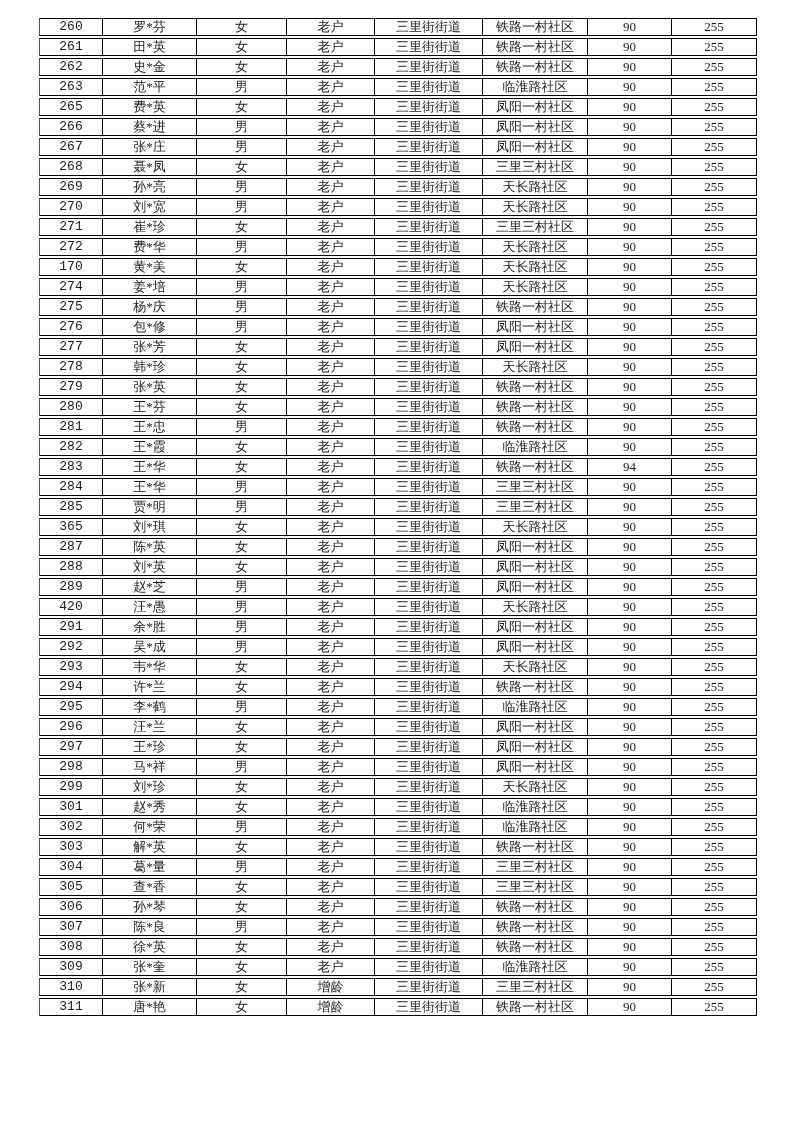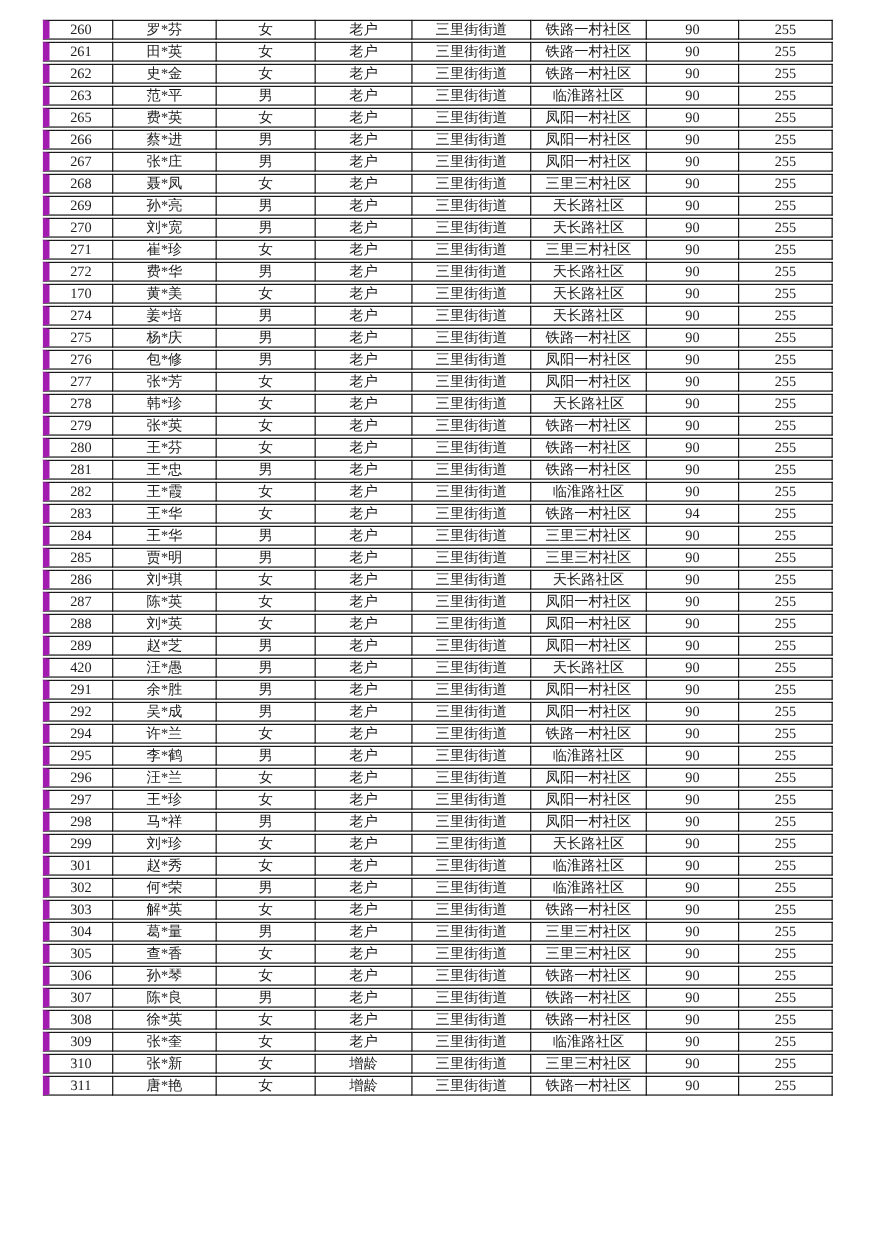--- a/index.html
+++ b/index.html
@@ -41,7 +41,8 @@
     line-height: 16px;
   }
   table.records td:first-child {
-    border-left: 6px solid #a21caf;
+    border-left: 1px solid #a21caf;
+    font-family: Liberation Mono, monospace;
   }
   col.c-serial    { width: 64px; }
   col.c-name      { width: 94px; }

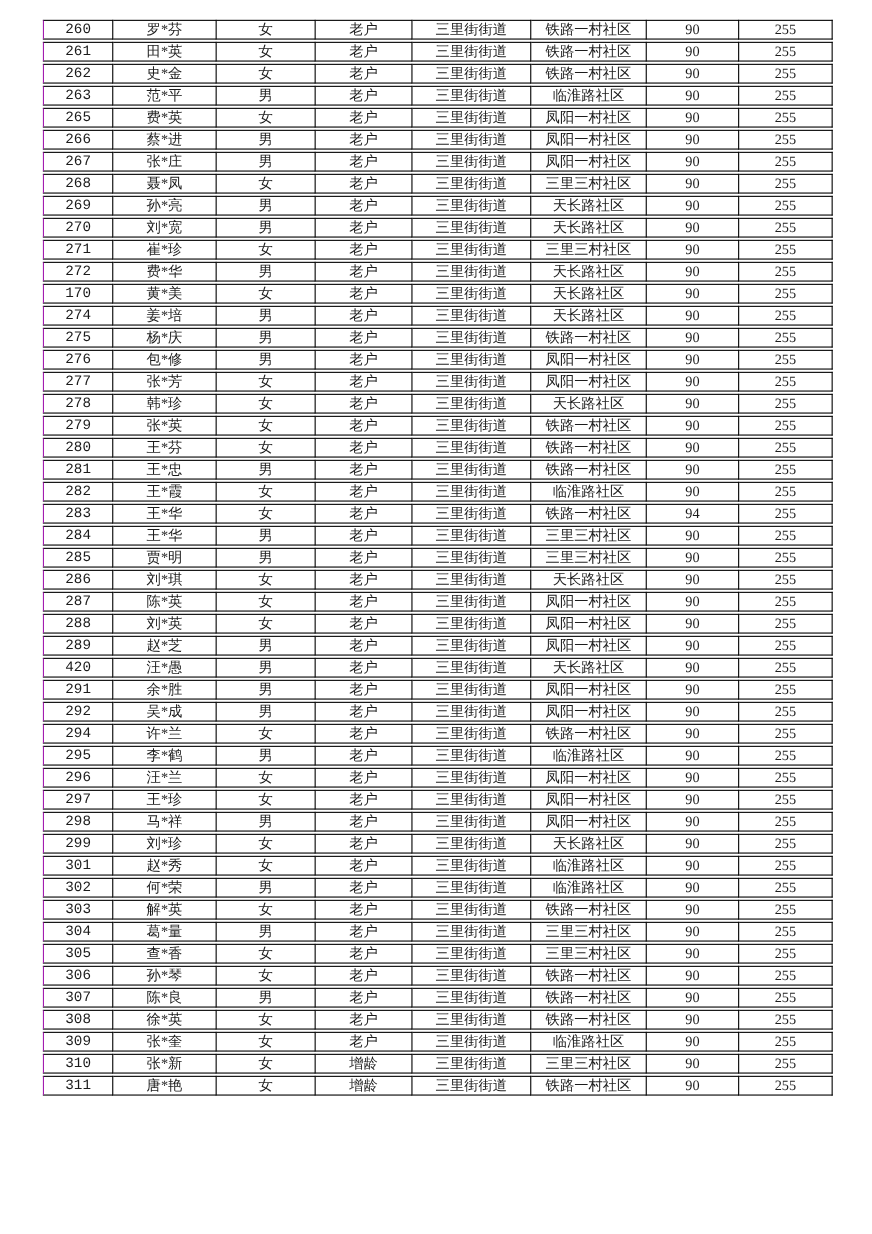--- a/index.html
+++ b/index.html
@@ -320,7 +320,7 @@
           <td>255</td>
         </tr>
         <tr>
-          <td>286</td>
+          <td>365</td>
           <td>刘*琪</td>
           <td>女</td>
           <td>老户</td>

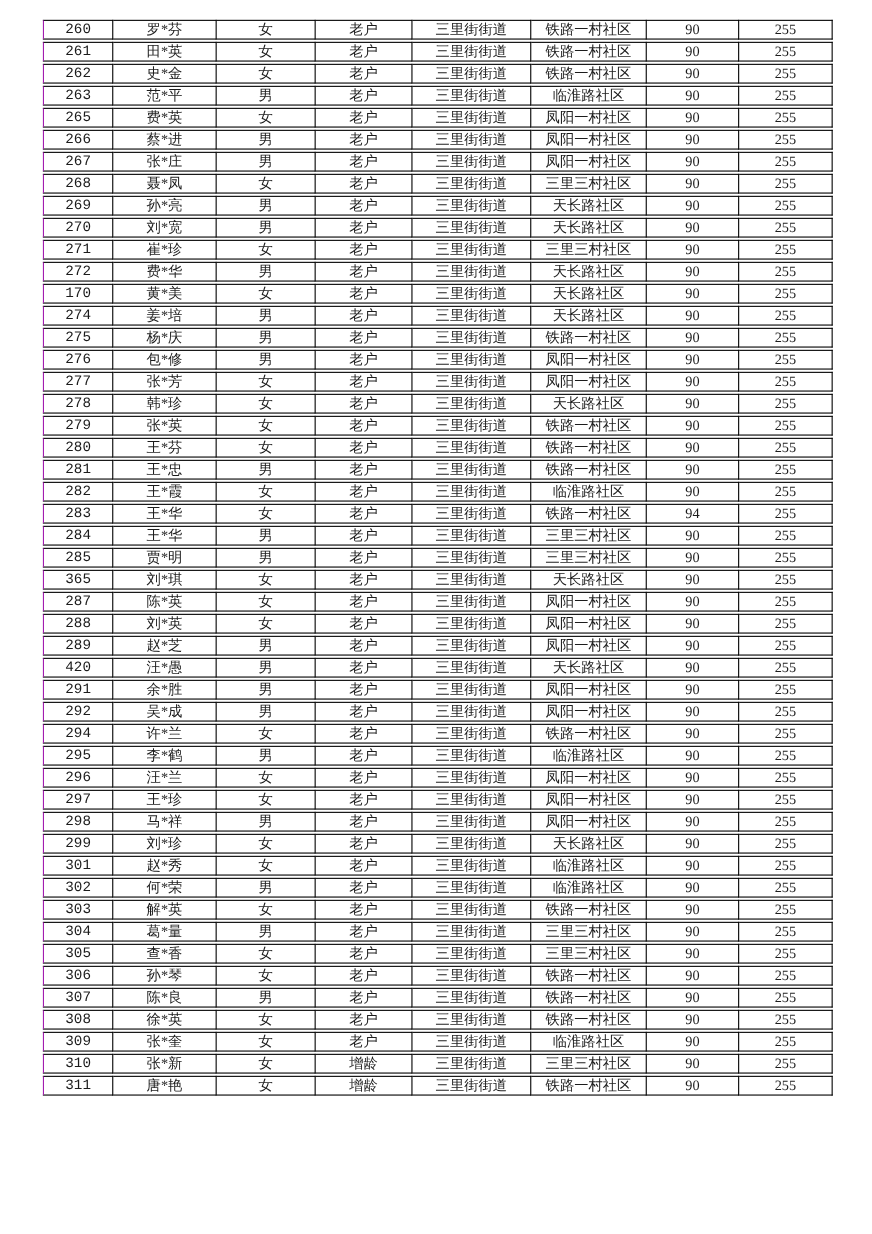--- a/index.html
+++ b/index.html
@@ -390,6 +390,16 @@
           <td>255</td>
         </tr>
         <tr>
+          <td>293</td>
+          <td>韦*华</td>
+          <td>女</td>
+          <td>老户</td>
+          <td>三里街街道</td>
+          <td>天长路社区</td>
+          <td>90</td>
+          <td>255</td>
+        </tr>
+        <tr>
           <td>294</td>
           <td>许*兰</td>
           <td>女</td>

